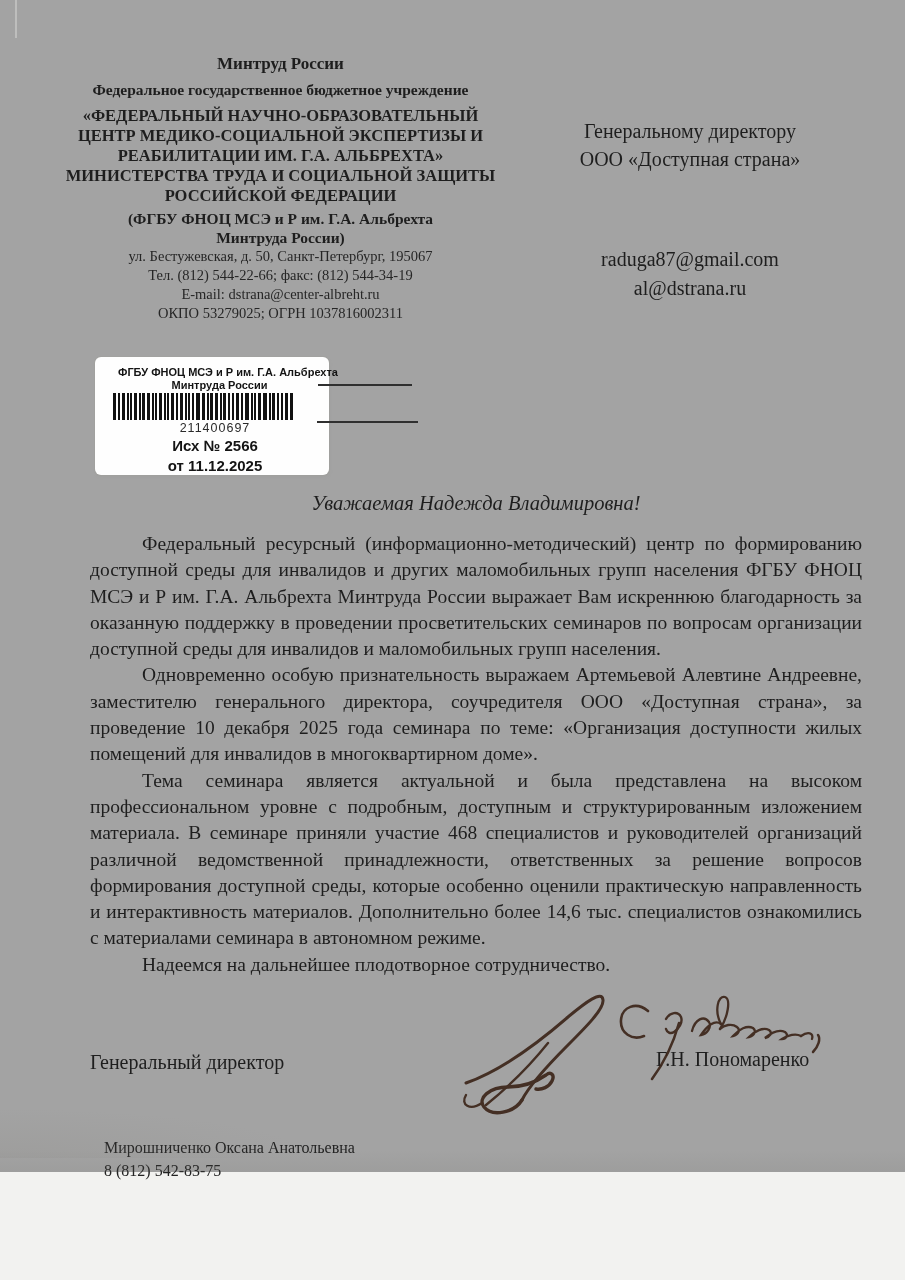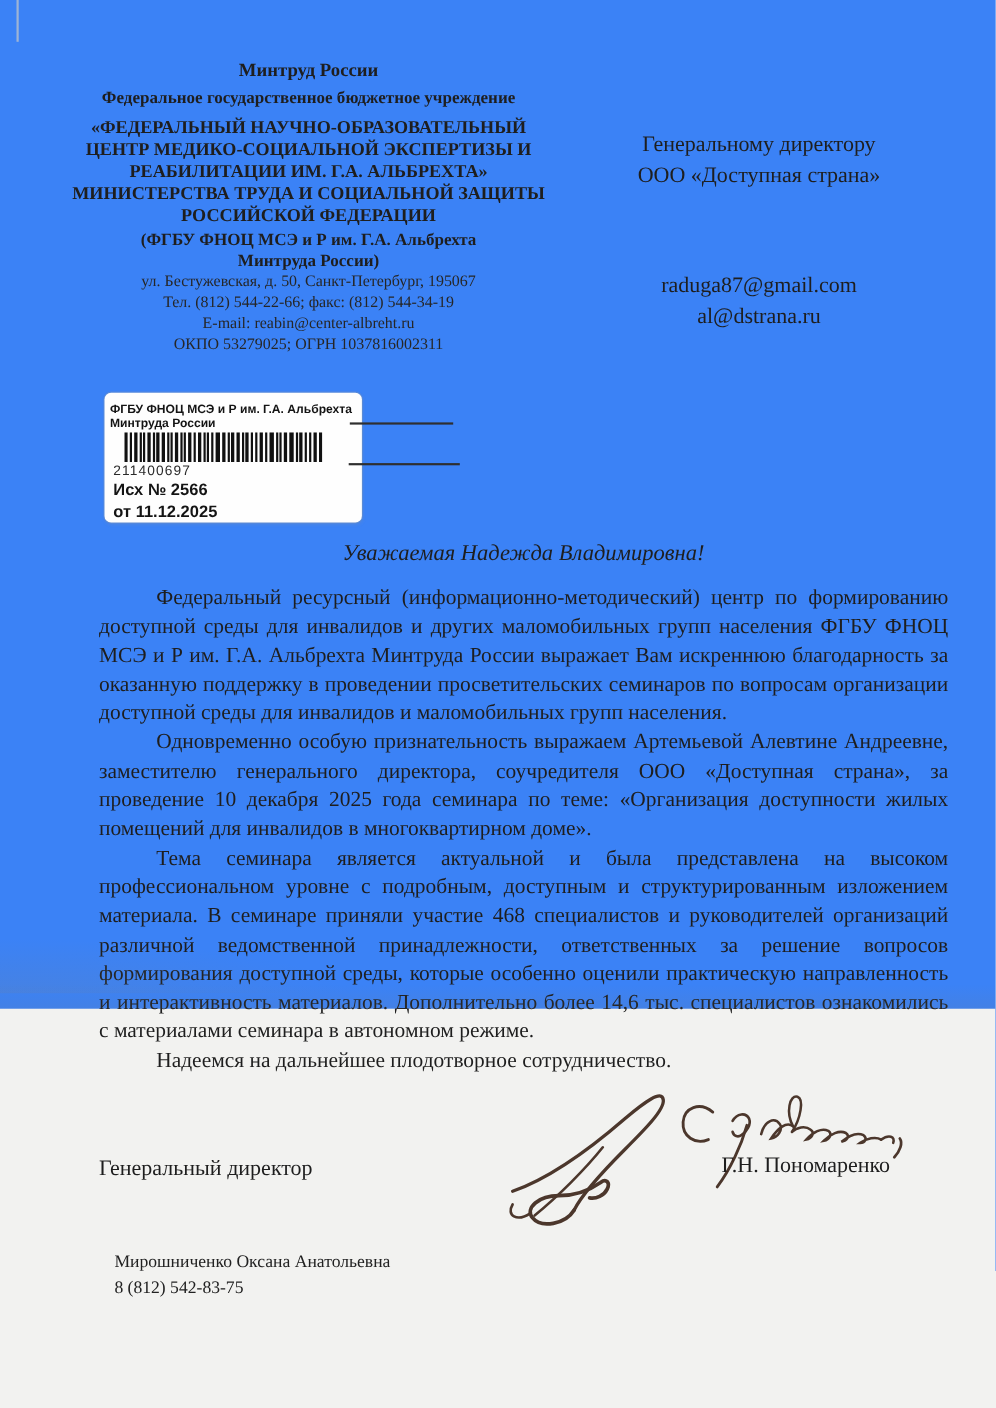--- a/index.html
+++ b/index.html
@@ -12,8 +12,8 @@
     overflow:hidden;
   }
   .page{
-    position:absolute;left:0;top:0;width:905px;height:917px;
-    background:#3b82f6;
+    position:absolute;left:0;top:0;width:905px;height:1172px;
+    background:#a3a3a3;
   }
   
   .scan-line-topleft{

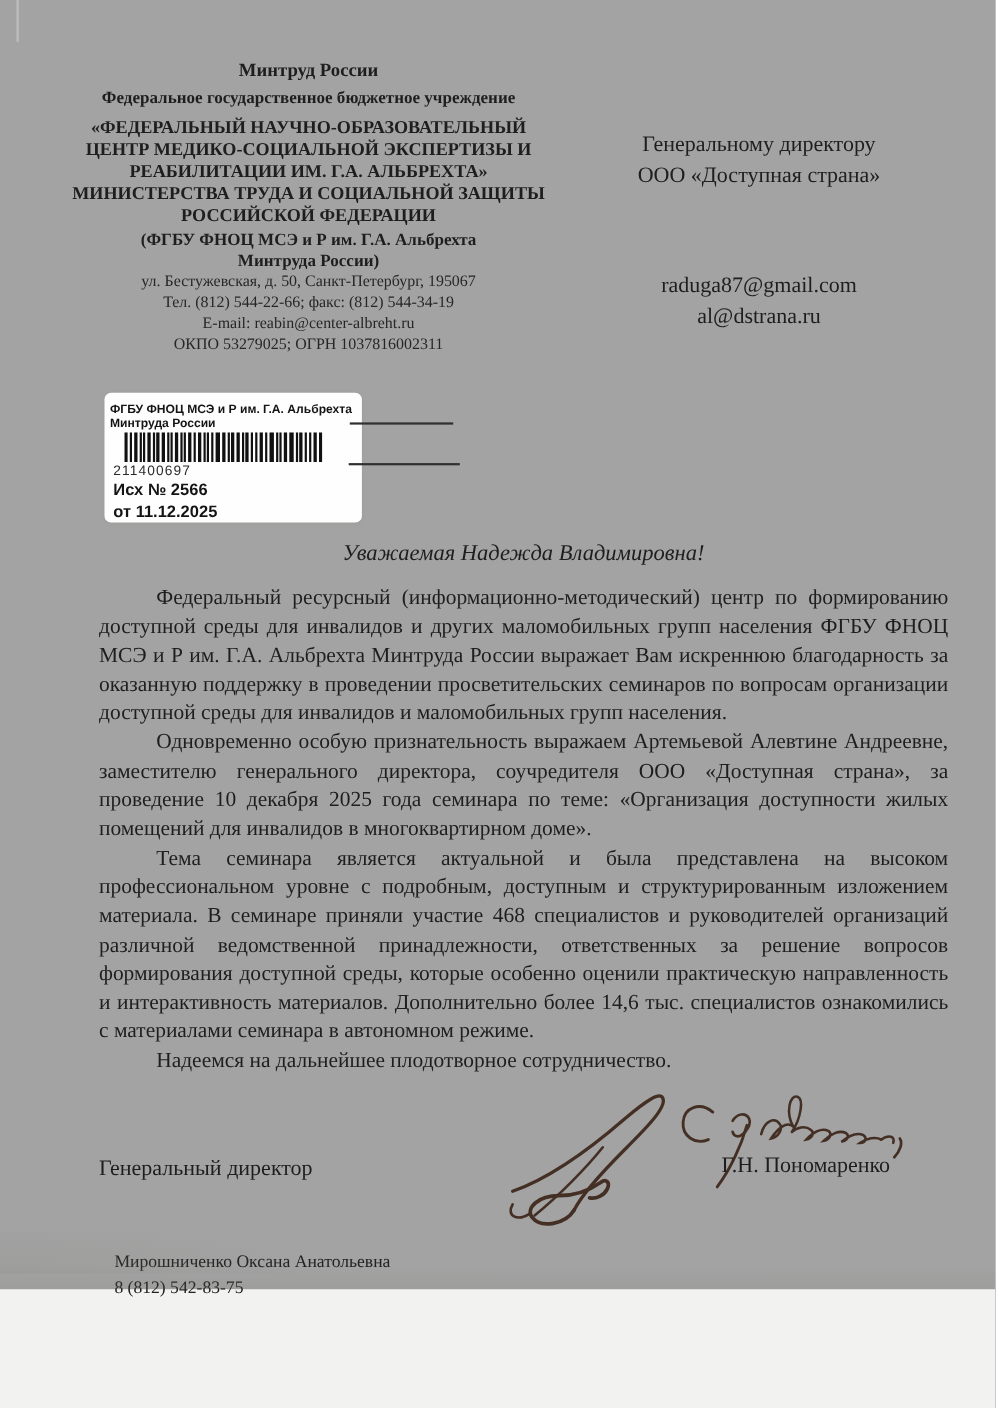--- a/index.html
+++ b/index.html
@@ -105,7 +105,7 @@
   <div class="lh lh-address">
     <div>ул. Бестужевская, д. 50, Санкт-Петербург, 195067</div>
     <div>Тел. (812) 544-22-66; факс: (812) 544-34-19</div>
-    <div>E-mail: reabin@center-albreht.ru</div>
+    <div>E-mail: dstrana@center-albreht.ru</div>
     <div>ОКПО 53279025; ОГРН 1037816002311</div>
   </div>
 

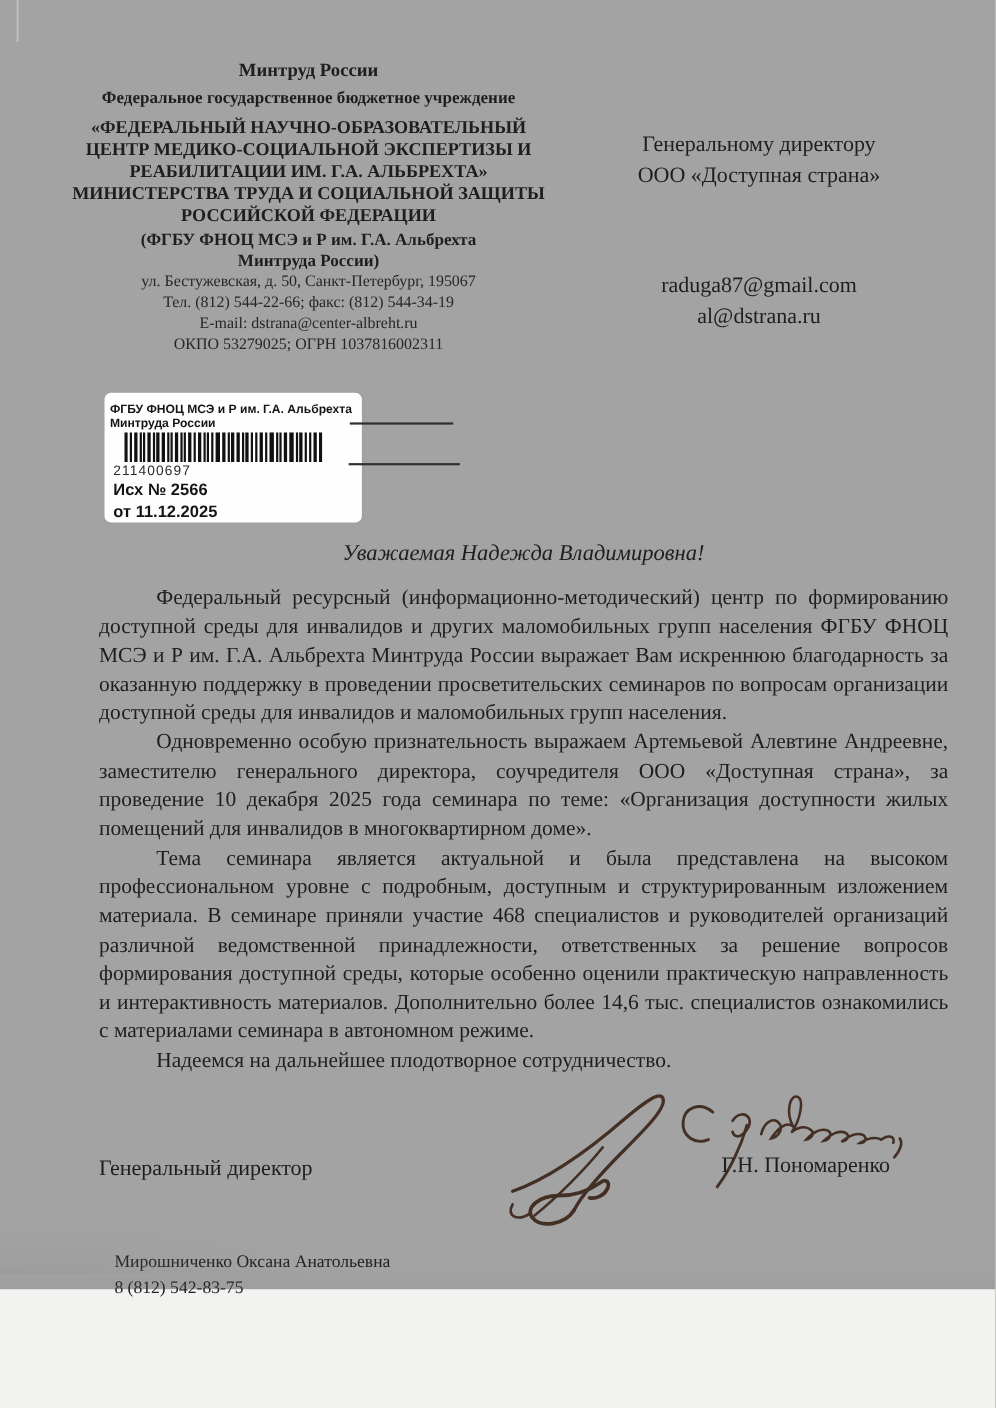--- a/index.html
+++ b/index.html
@@ -53,7 +53,7 @@
     background:#fefefe;border-radius:6px;
     box-shadow:0 0 0 1px rgba(160,158,152,0.25), 1px 2px 3px rgba(150,148,142,0.18);
   }
-  .stamp{font-family:"Liberation Sans", sans-serif;position:absolute;color:#141414;}
+  .stamp{font-family:"Liberation Sans", sans-serif;position:absolute;text-align:center;color:#141414;margin-left:12px;}
   .stamp-org1{left:100px;top:366px;width:232px;font-size:11px;font-weight:bold;line-height:13px;}
   .stamp-org2{left:100px;top:379px;width:215px;font-size:11px;font-weight:bold;line-height:13px;}
   .stamp-barcode{position:absolute;left:113px;top:393px;}

